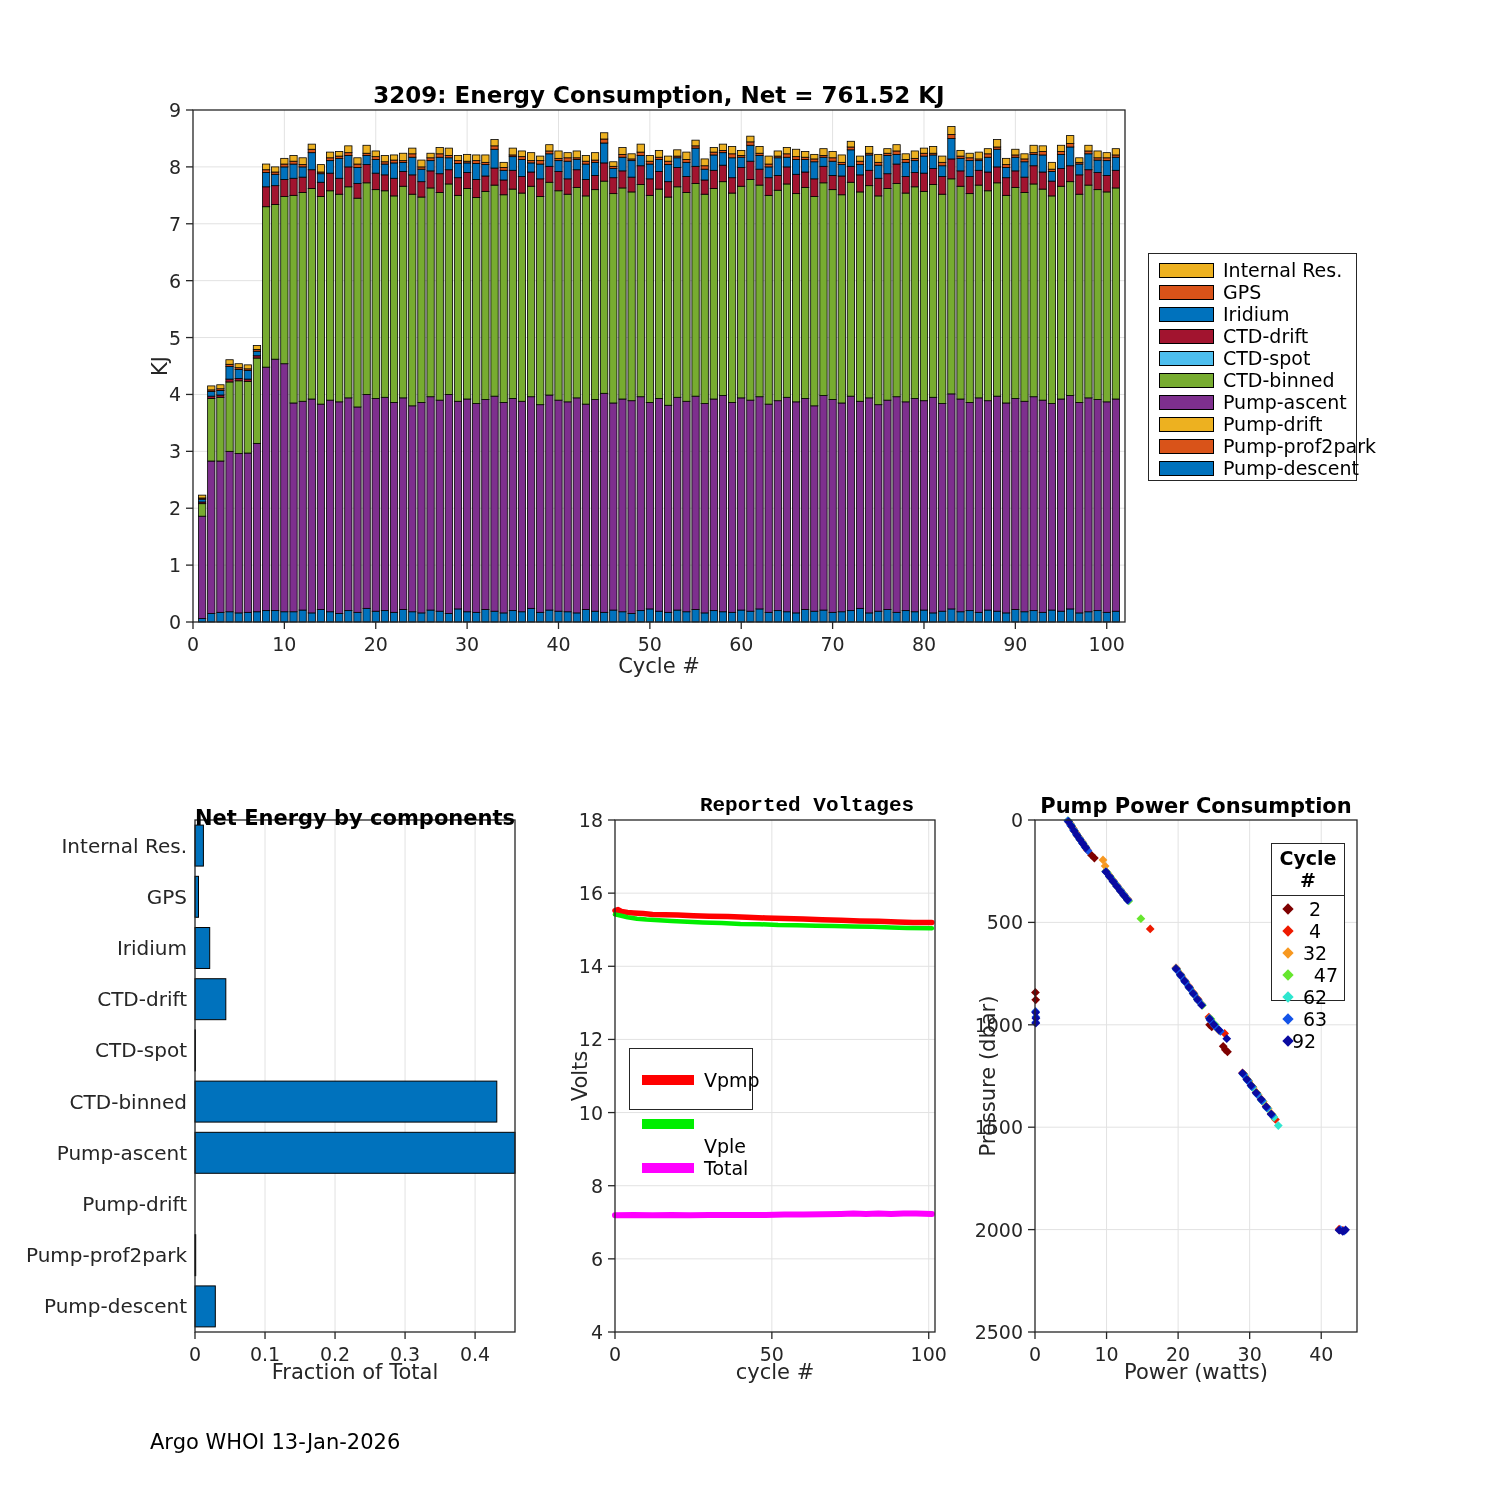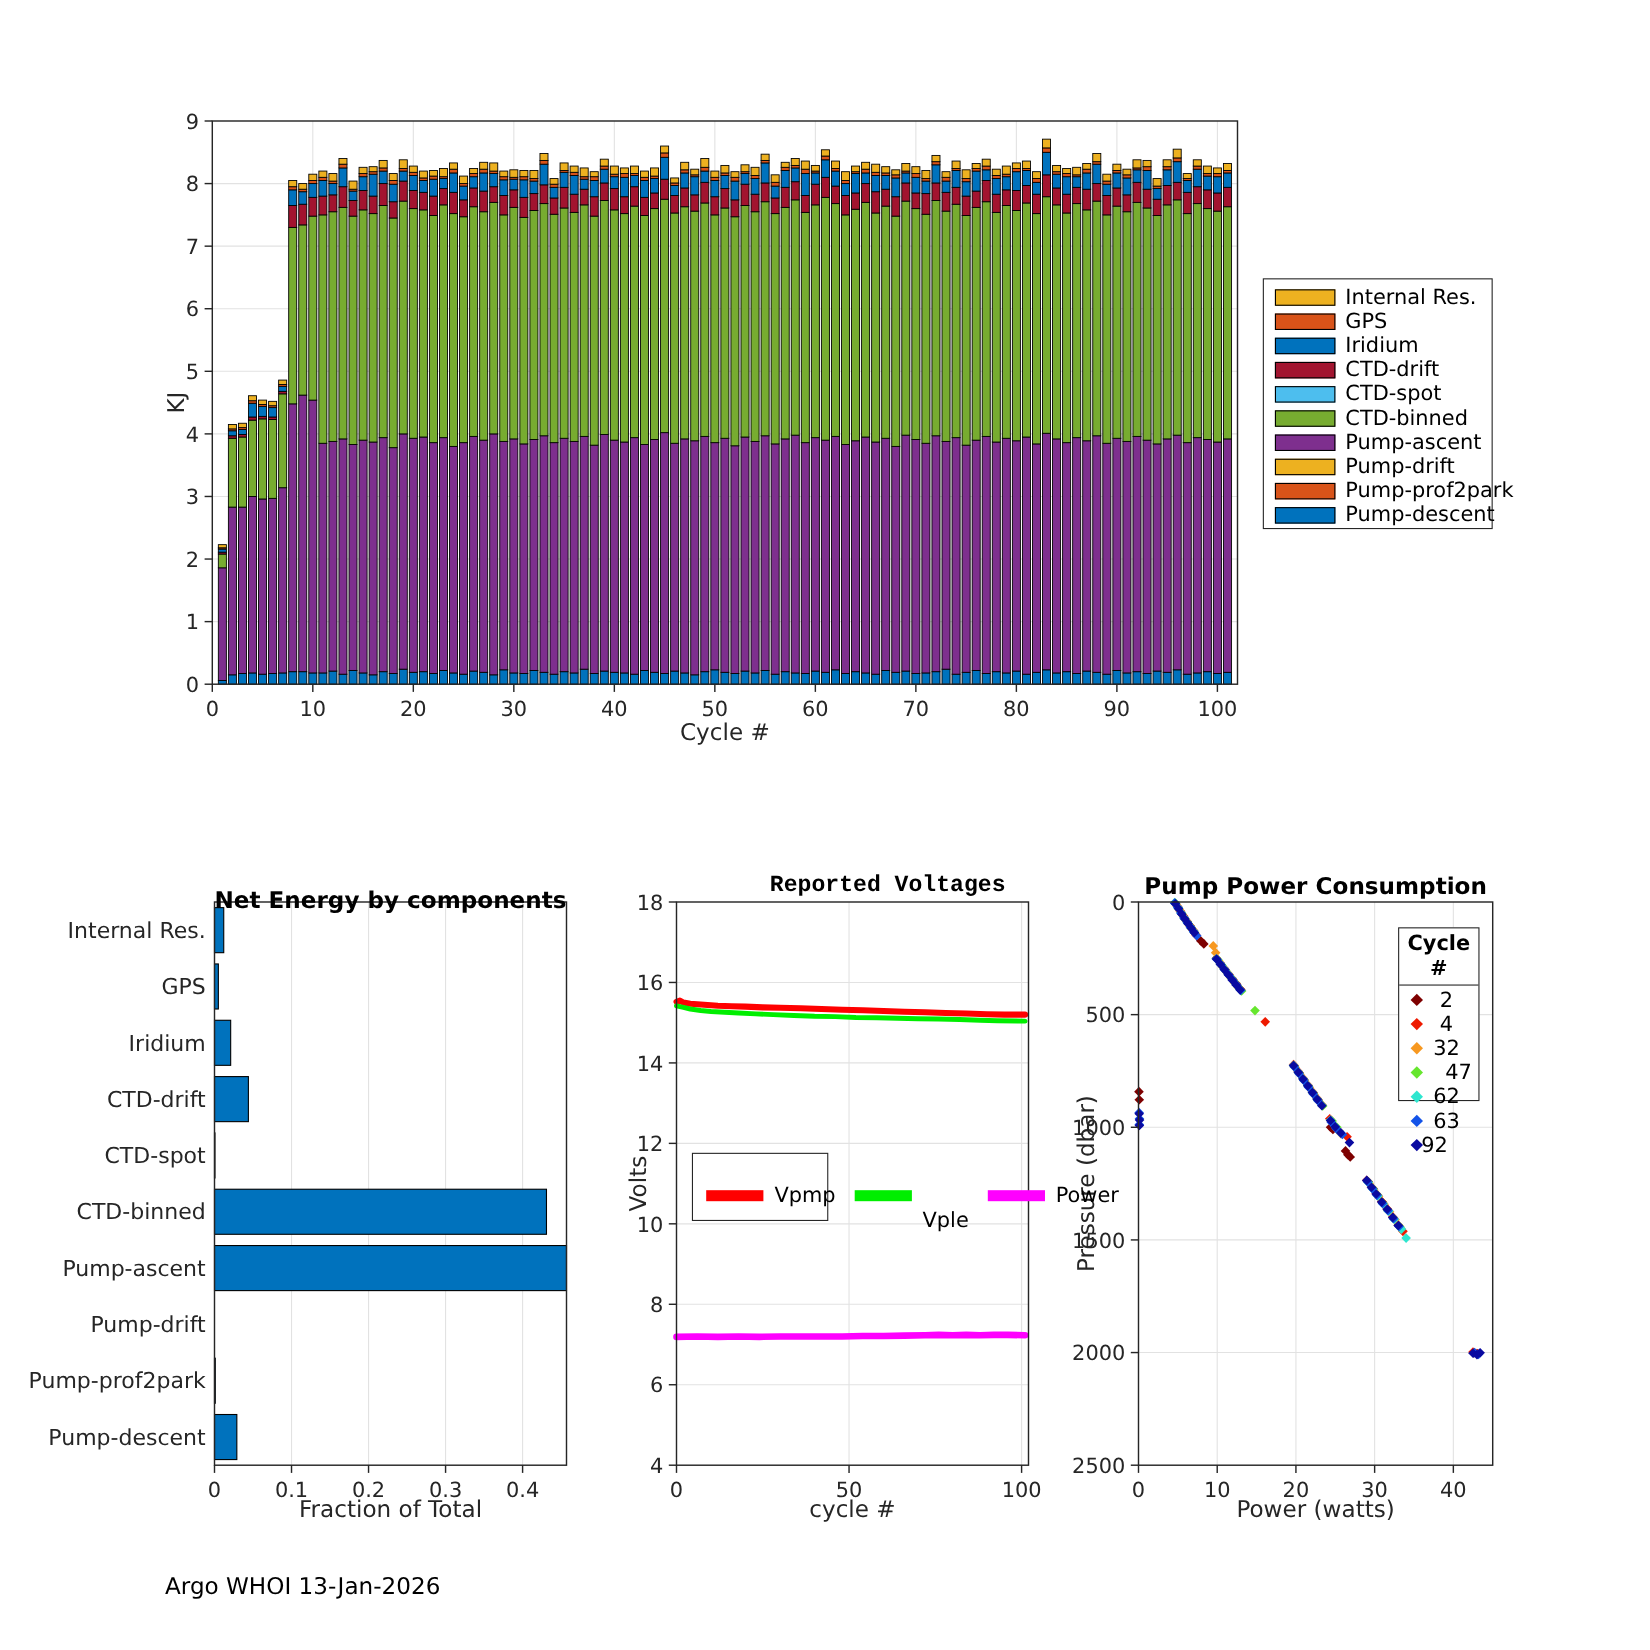--- a/index.html
+++ b/index.html
@@ -1138,6 +1138,7 @@
       <text x="1023" y="1339" text-anchor="end" font-size="19px" fill="#262626" font-family="&quot;DejaVu Sans&quot;,&quot;Liberation Sans&quot;,sans-serif">2500</text>
     </svg>
 
+  <div class="abs ctitle" style="left:193px;top:82px;width:932px;">3209: Energy Consumption,  Net = 761.52 KJ</div>
   <div class="abs axlabel" style="left:193px;top:654px;width:932px;">Cycle #</div>
   <div class="abs ylab" style="left:160px;top:366px;">KJ</div>
 

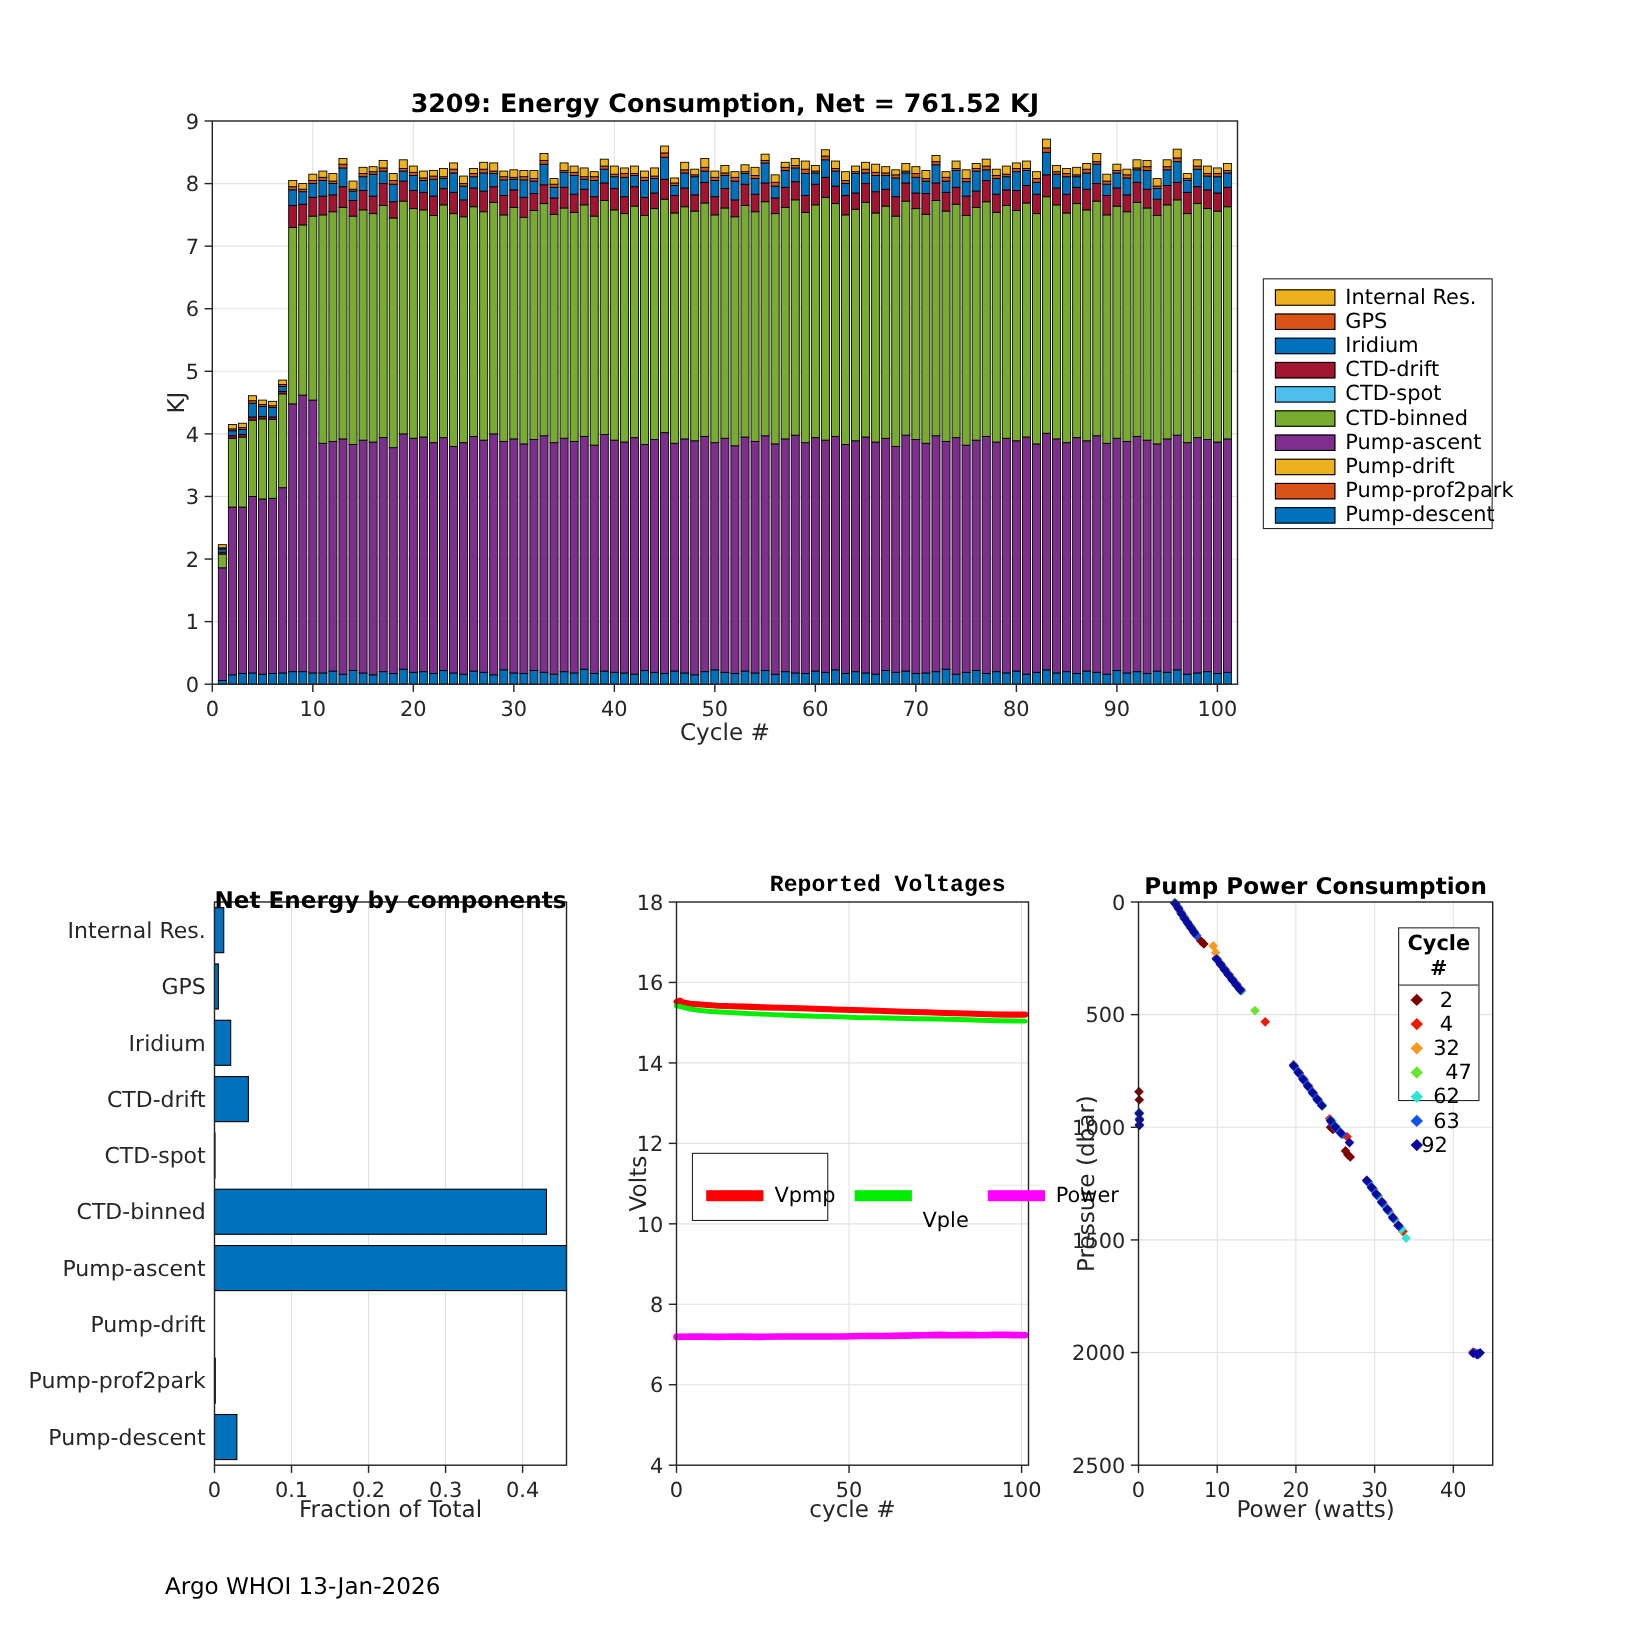--- a/index.html
+++ b/index.html
@@ -1196,7 +1196,7 @@
       </div>
     </div>
 
-  <div id="legend-volts" class="legend" style="left:629px;top:1048px;width:124px;height:62px;padding:20px 0 4px 12px;display:flex;flex-direction:row;justify-content:space-around;gap:17px;">
+  <div id="legend-volts" class="legend" style="left:629px;top:1048px;width:124px;height:62px;padding:20px 0 4px 12px;display:flex;flex-direction:column;justify-content:space-around;">
       <div class="lg-row">
         <span style="width: 52px; height: 10px; background: rgb(255, 0, 0); flex: 0 0 auto;"></span>
         <span class="lg-label" style="padding-left: 10px;">Vpmp</span>

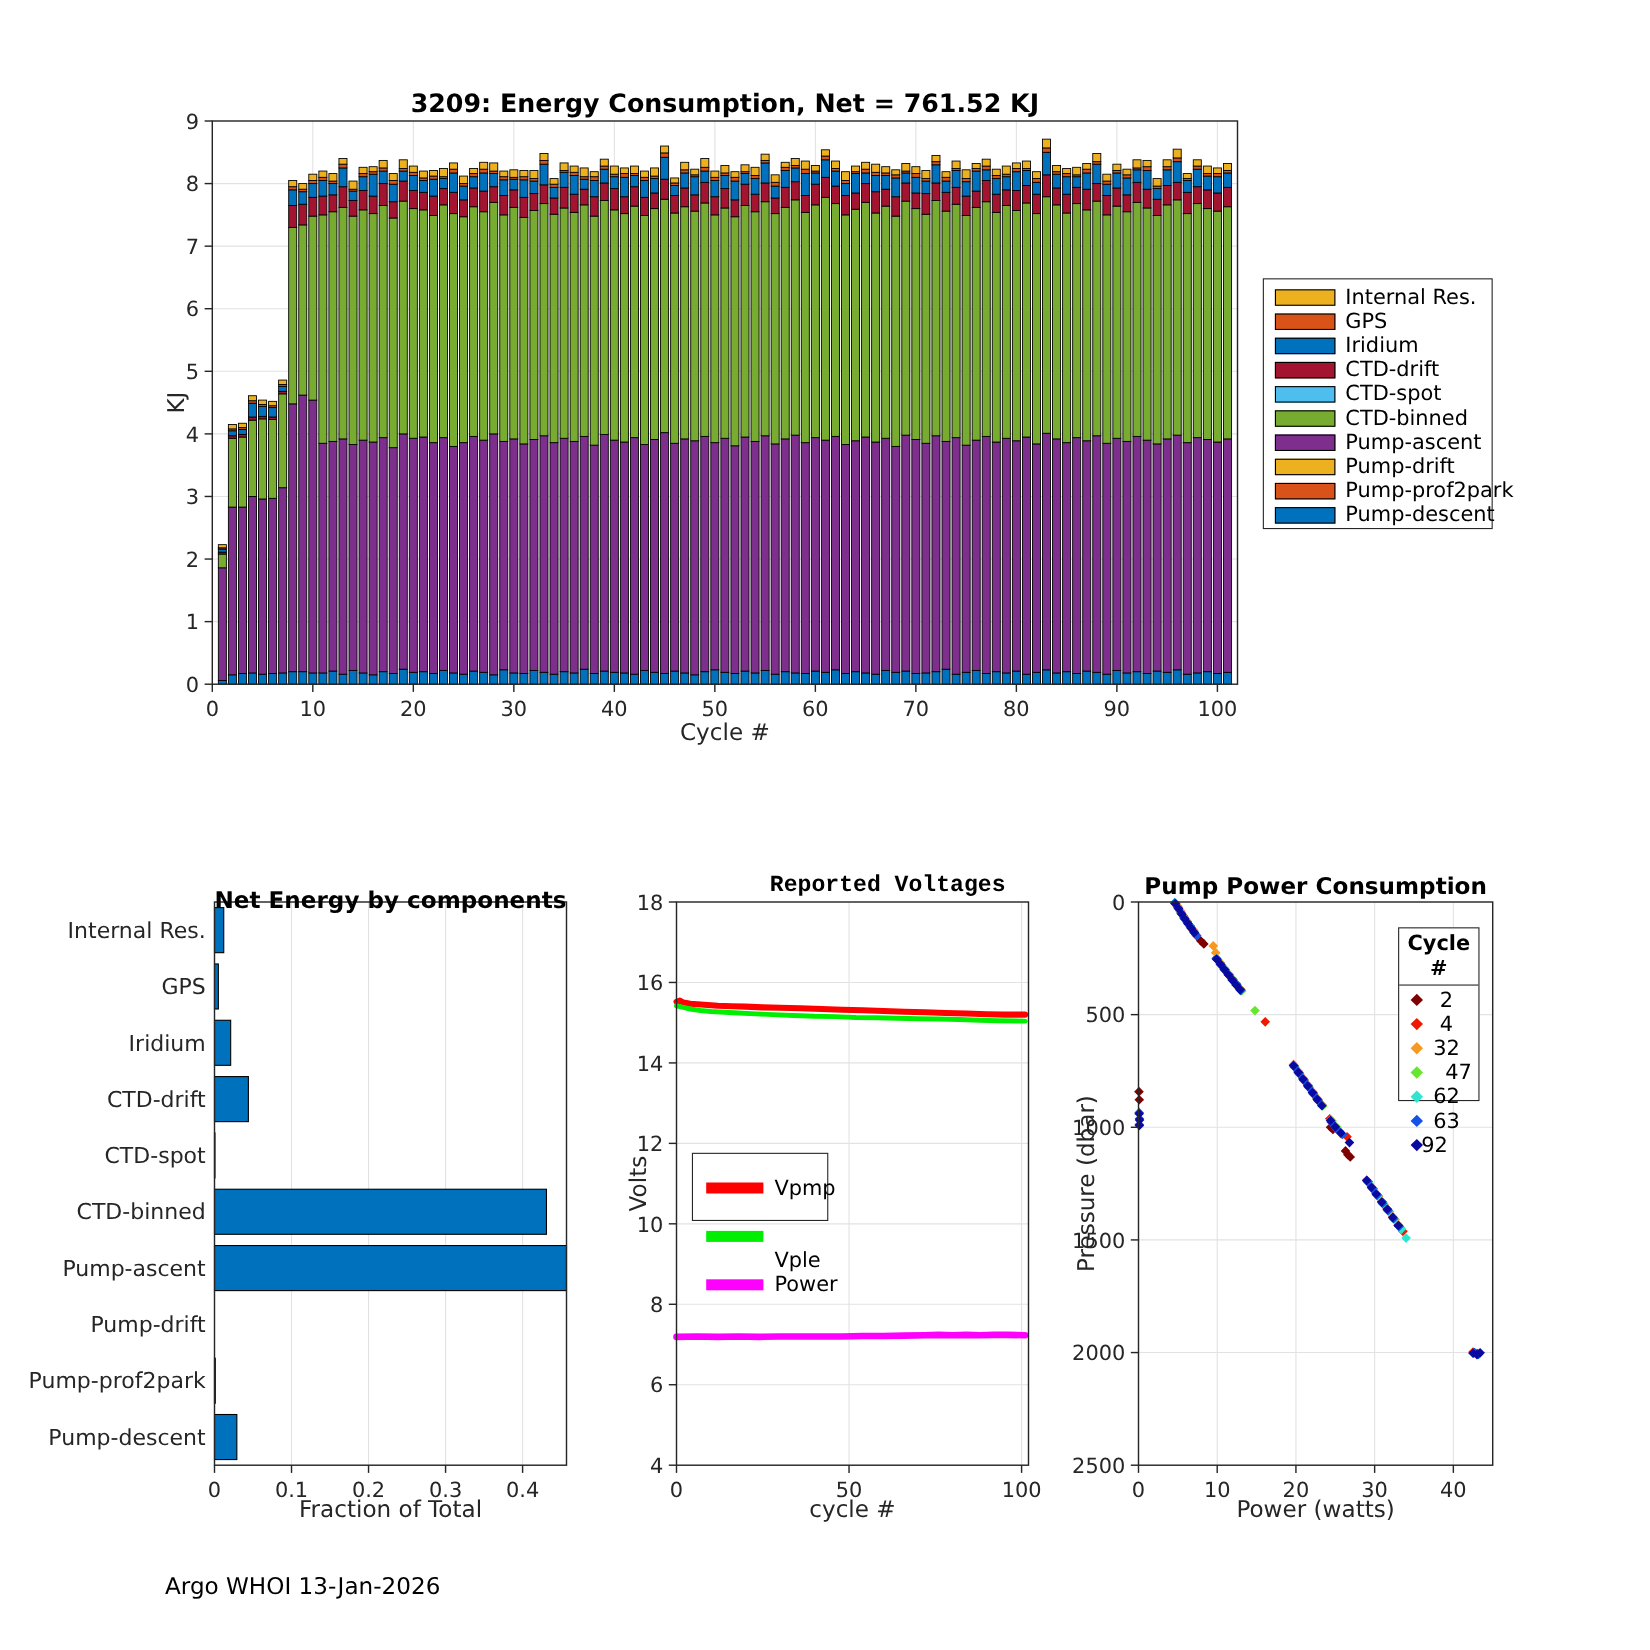--- a/index.html
+++ b/index.html
@@ -1207,7 +1207,7 @@
       </div>
       <div class="lg-row">
         <span style="width: 52px; height: 10px; background: rgb(255, 0, 255); flex: 0 0 auto;"></span>
-        <span class="lg-label" style="padding-left: 10px;">Power</span>
+        <span class="lg-label" style="padding-left: 10px;">Total</span>
       </div>
     </div>
 

